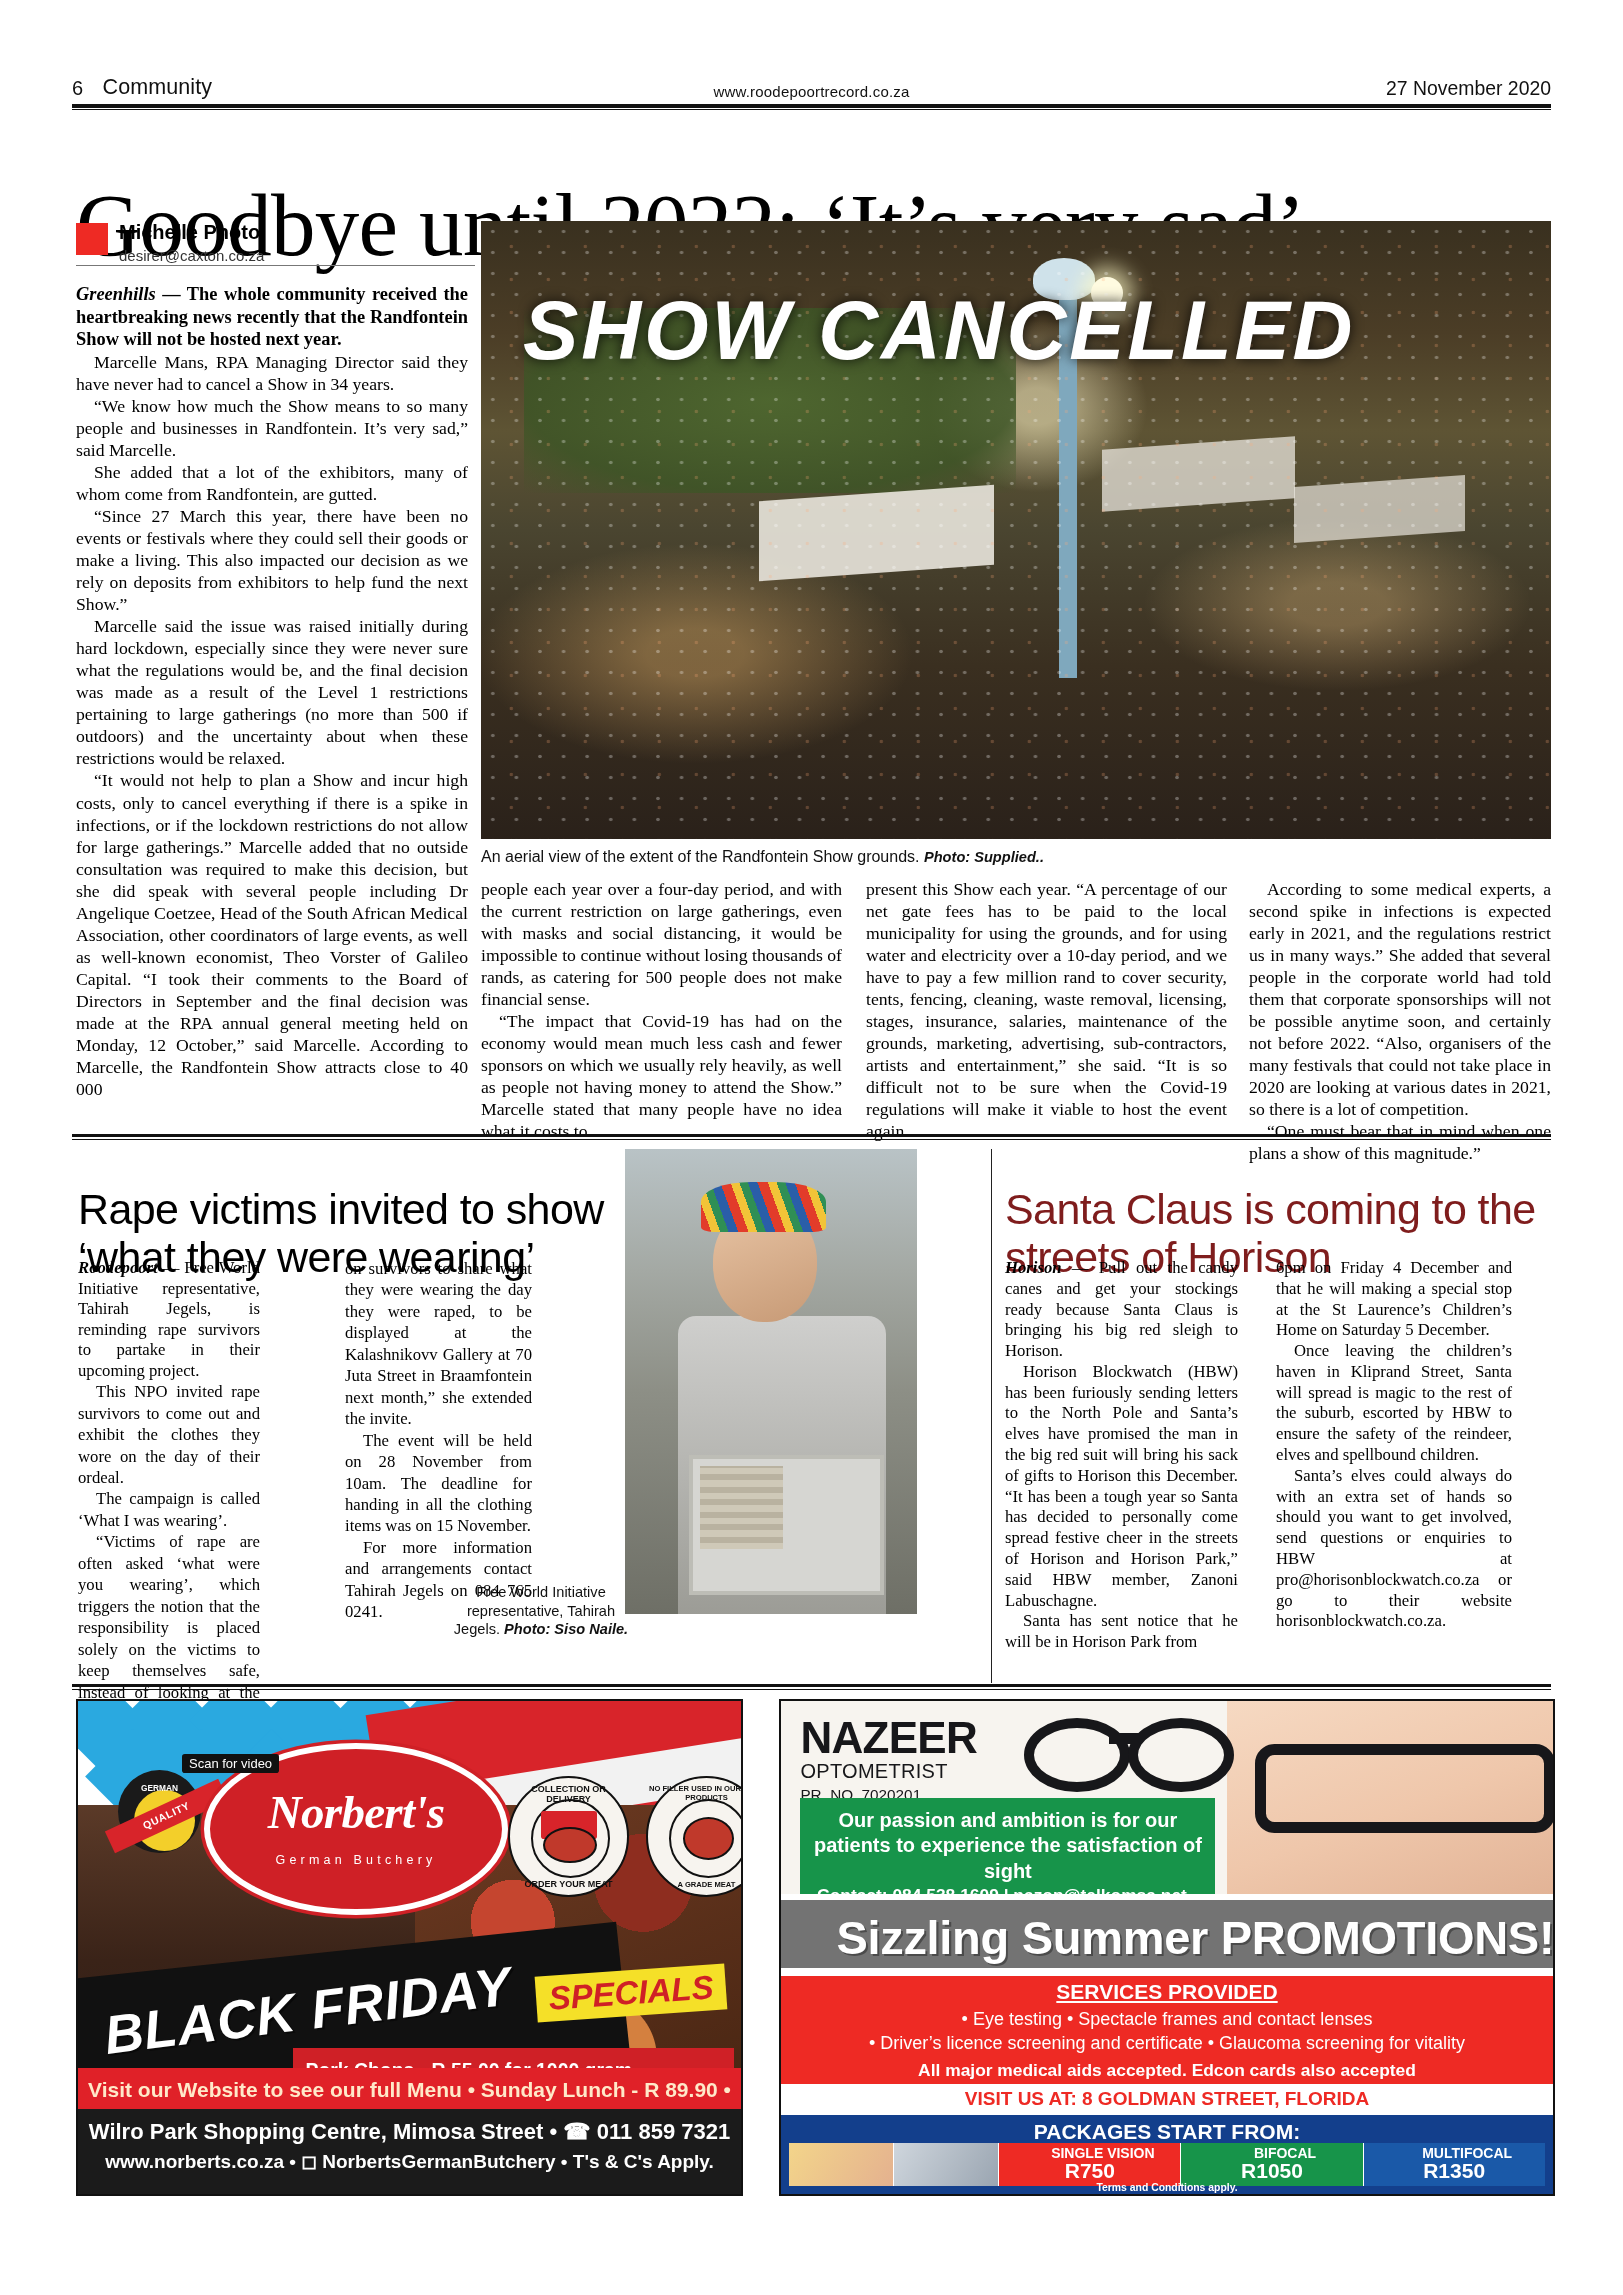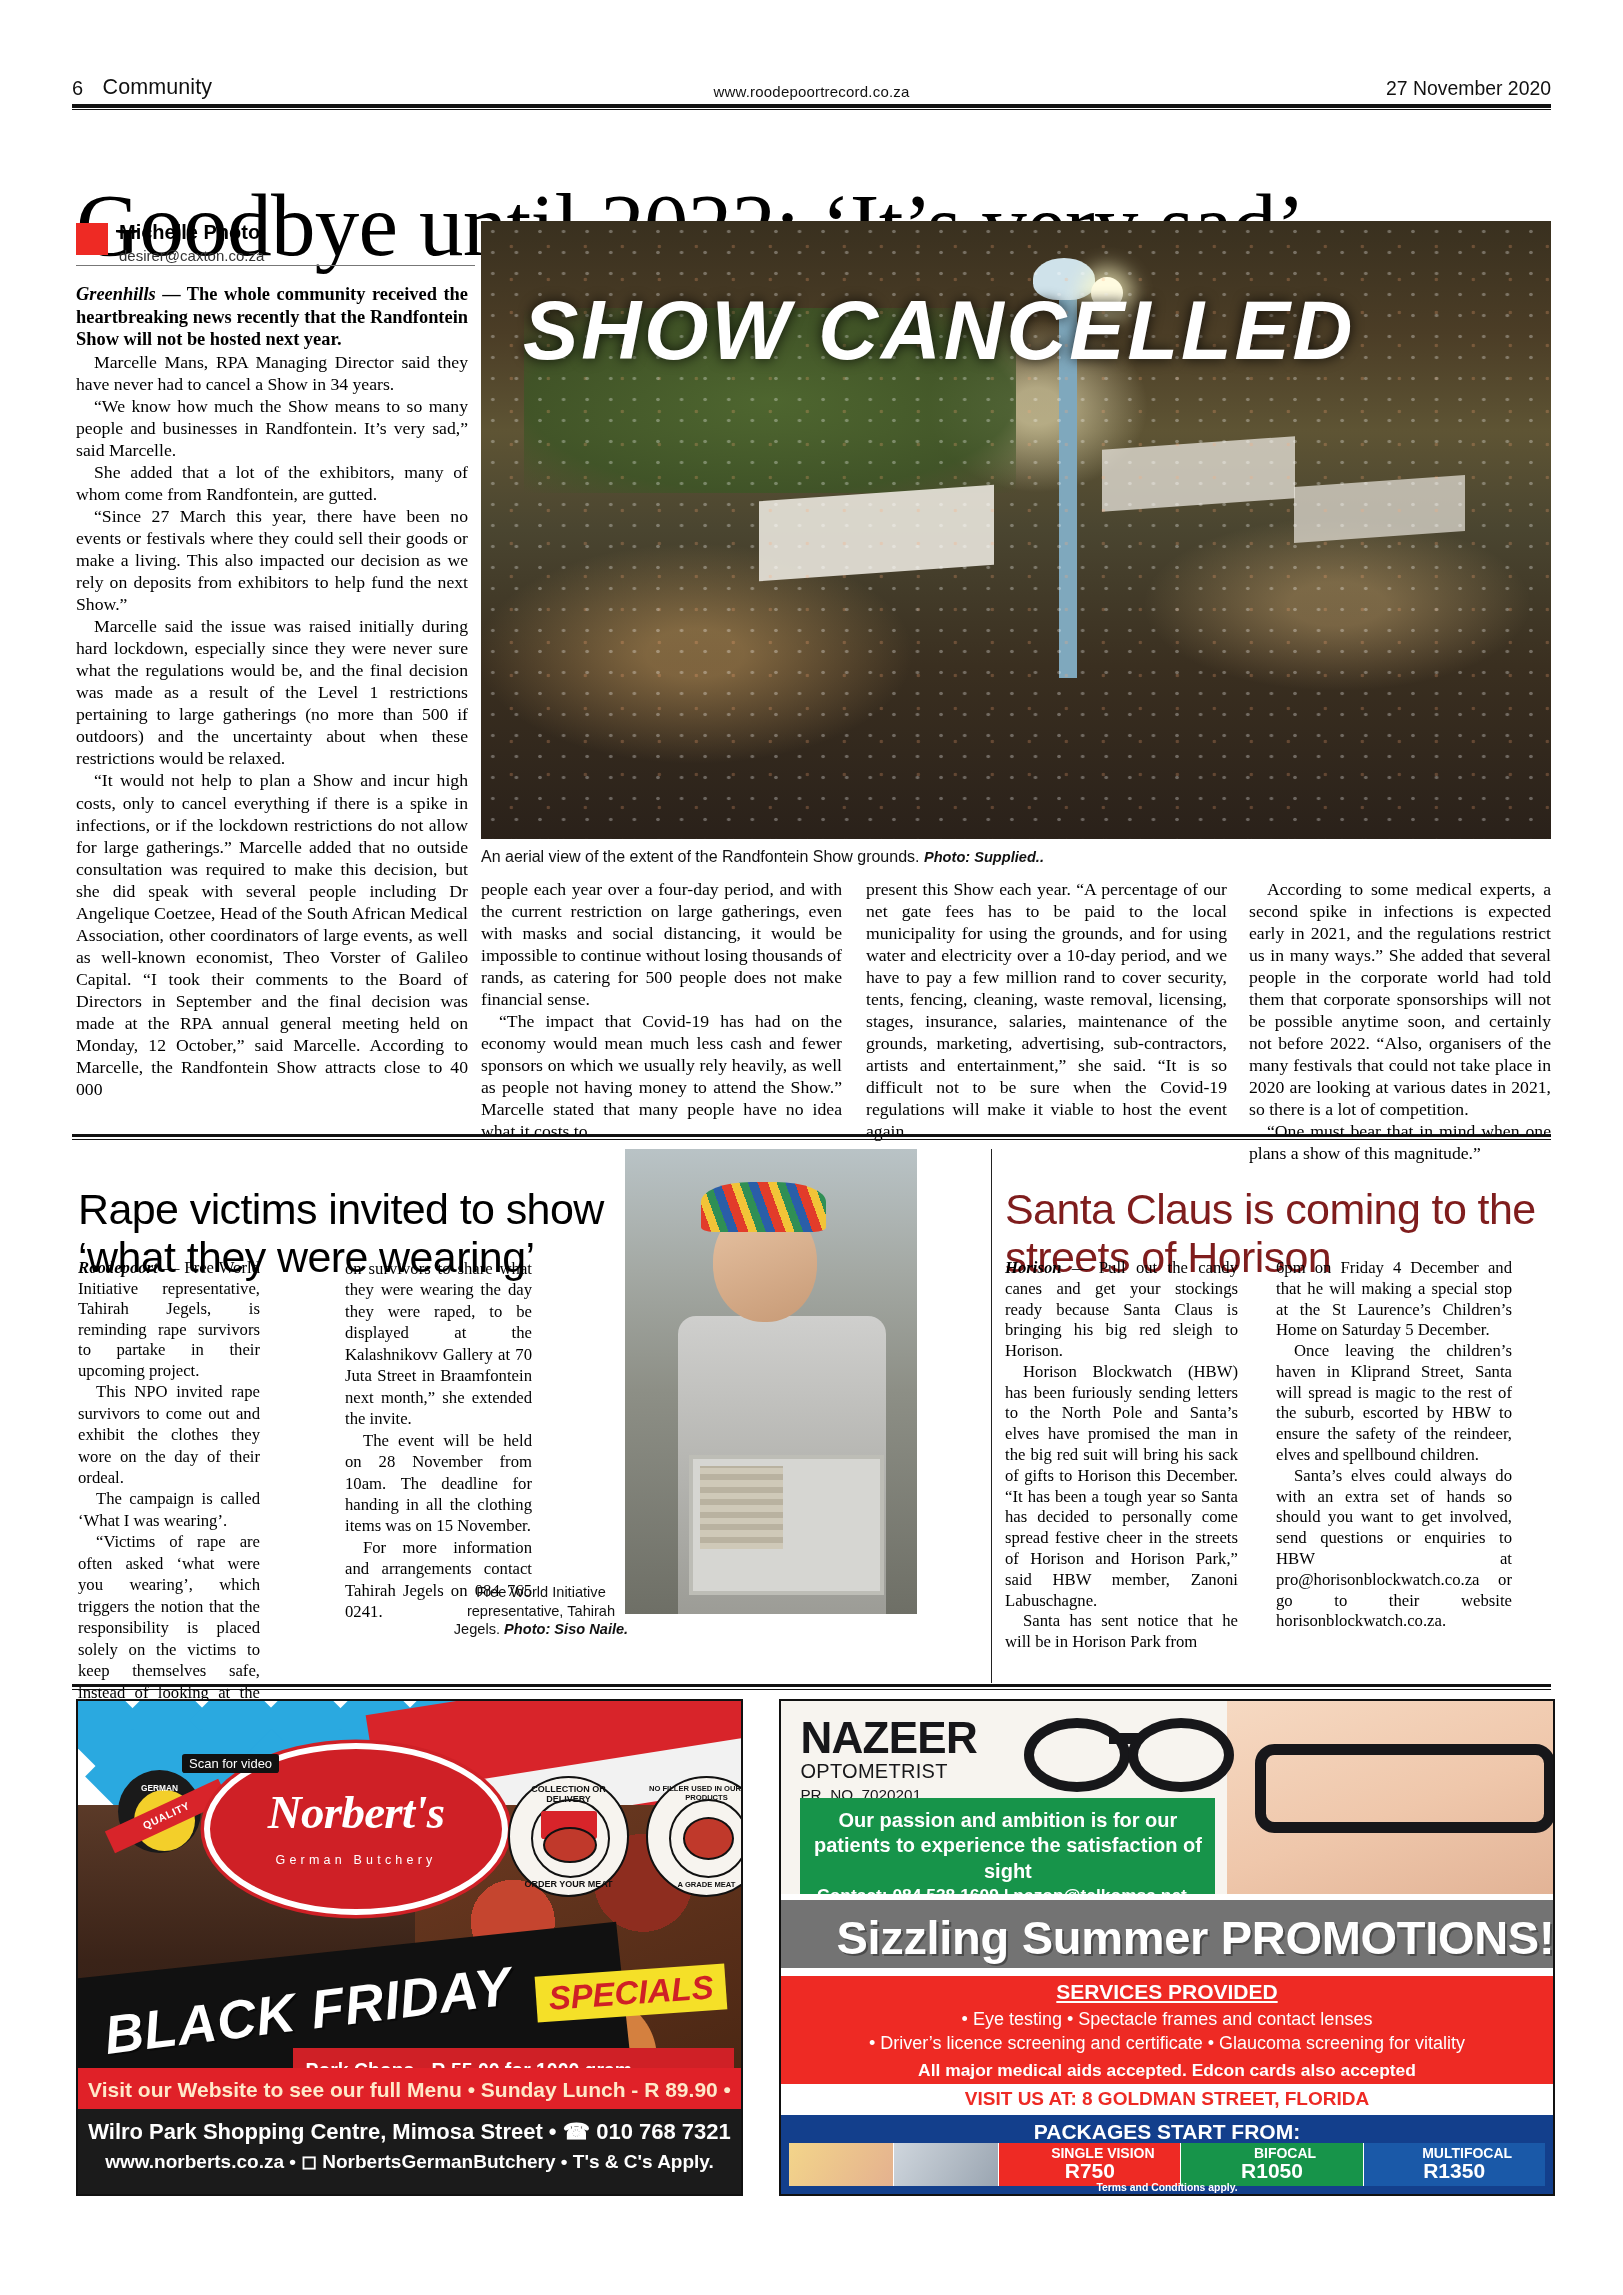--- a/index.html
+++ b/index.html
@@ -406,7 +406,7 @@
         <span>Visit our Website to see our full Menu • Sunday Lunch - R 89.90 • RSVP.</span>
       </div>
     <div class="n-blackbar">
-      <div class="n-b1">Wilro Park Shopping Centre, Mimosa Street  •  ☎ 010 768 7321</div>
+      <div class="n-b1">Wilro Park Shopping Centre, Mimosa Street  •  ☎ 011 859 7321</div>
       <div class="n-b2">www.norberts.co.za  •  ◻ NorbertsGermanButchery  •  T's &amp; C's Apply.</div>
     </div>
   </div>

